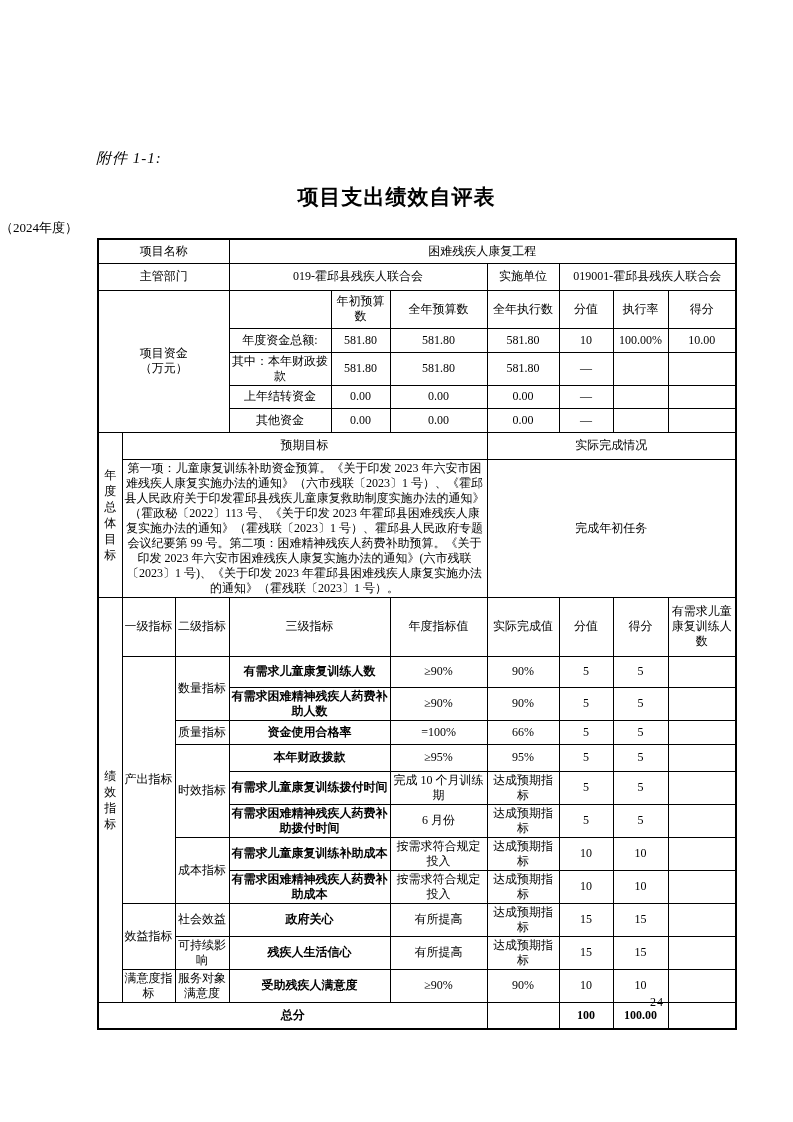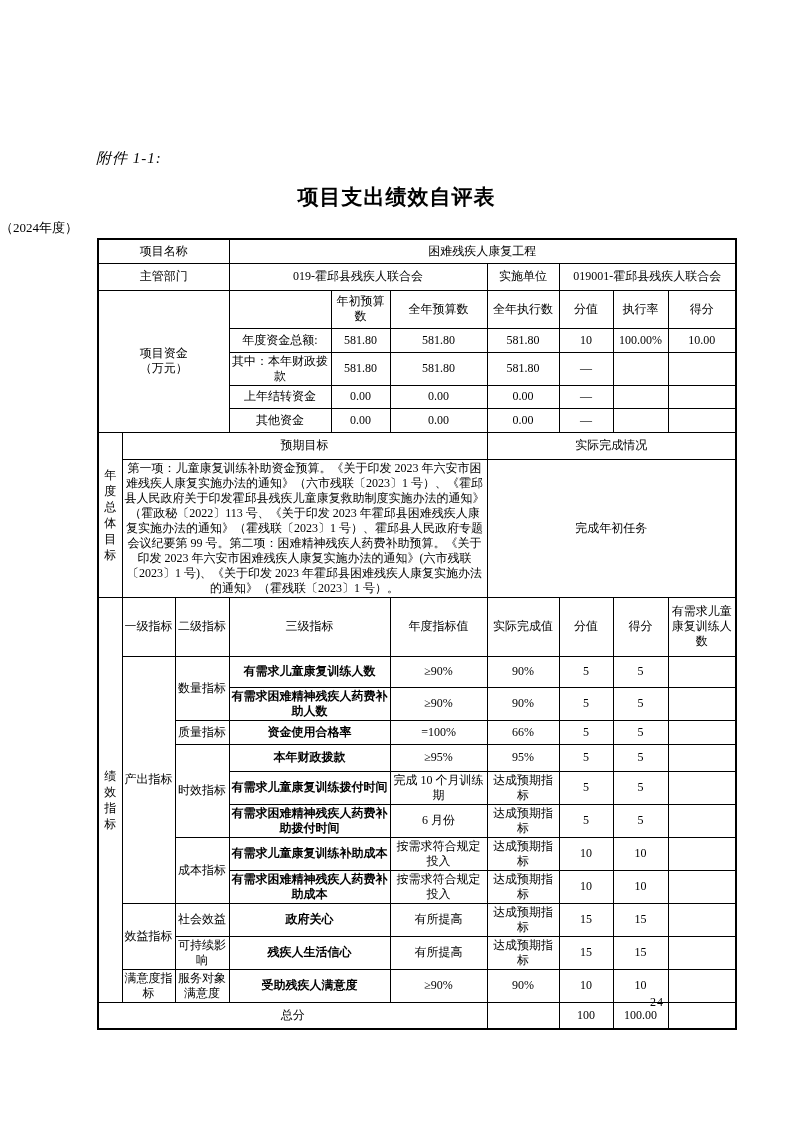--- a/index.html
+++ b/index.html
@@ -46,7 +46,7 @@
   td.condense { font-size: 9.5px; }
   td.tiny { font-size: 7.5px; padding: 0; }
   td.lv { padding: 1px 0; margin-top: 44px; }
-  td.boldcell { font-weight: normal; margin-top: 8px; }
+  td.boldcell { font-weight: bold; margin-top: 8px; }
   .prewrap { white-space: pre-line; }
   .vtext {
     width: 13px; margin: 0 auto;

